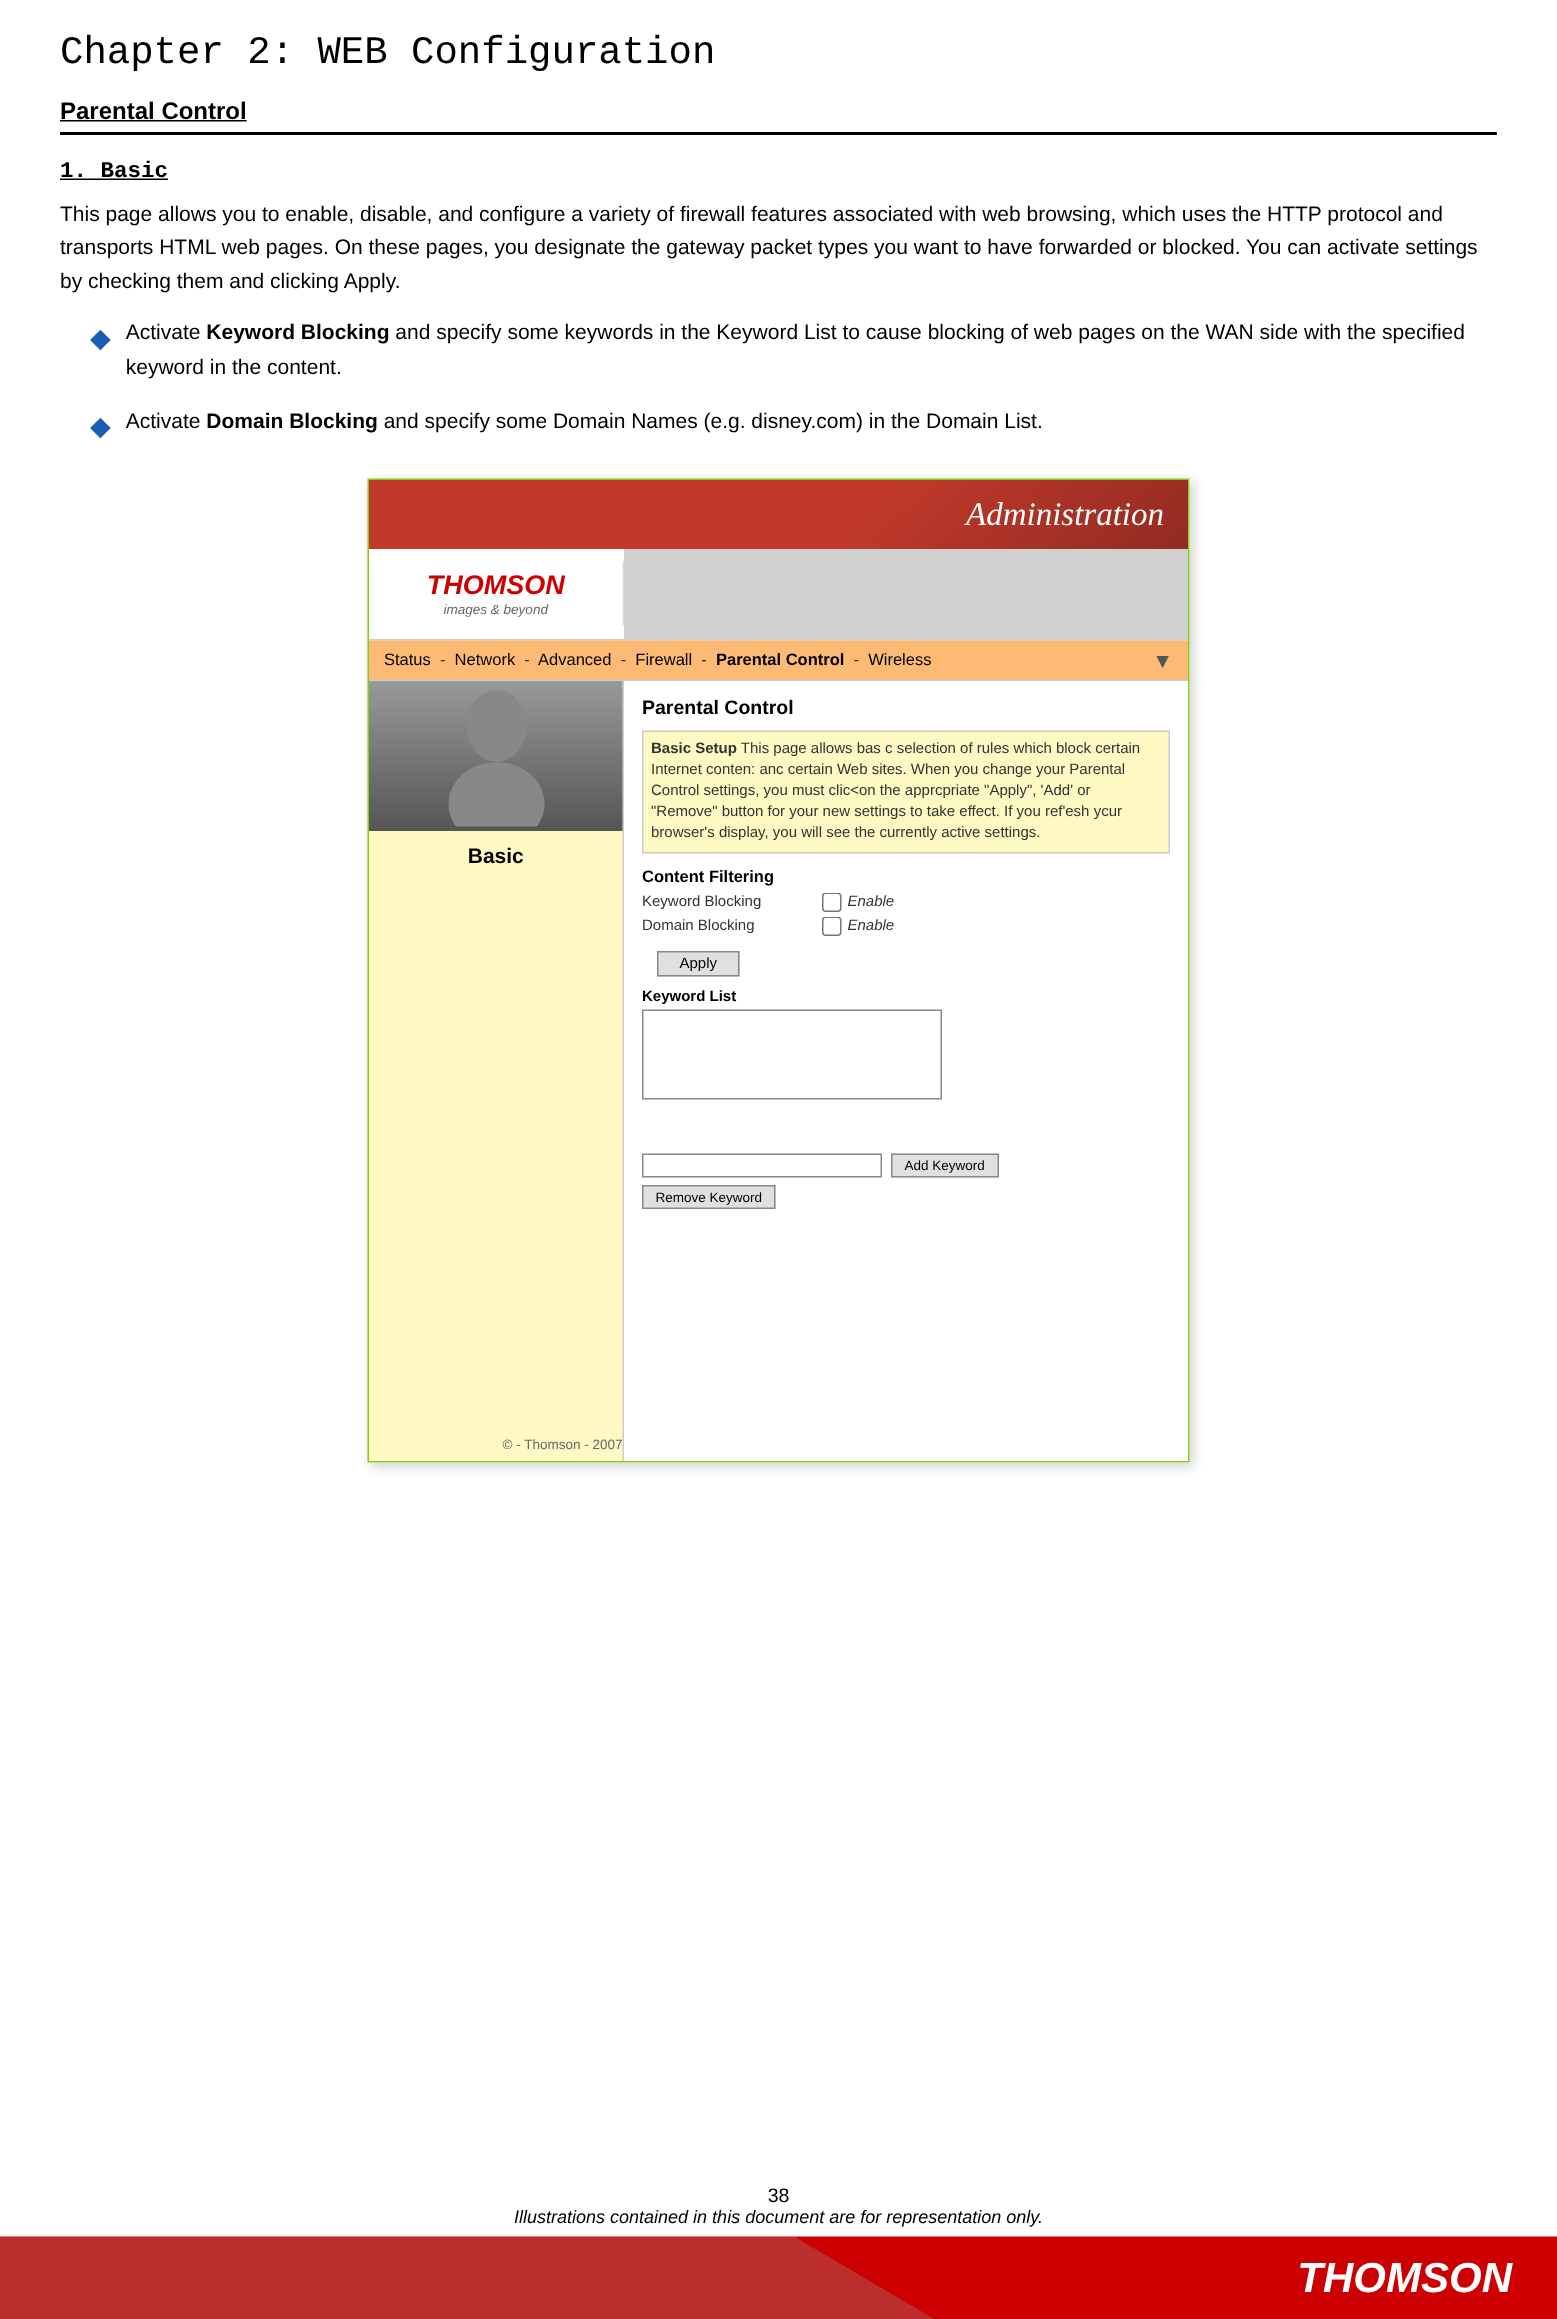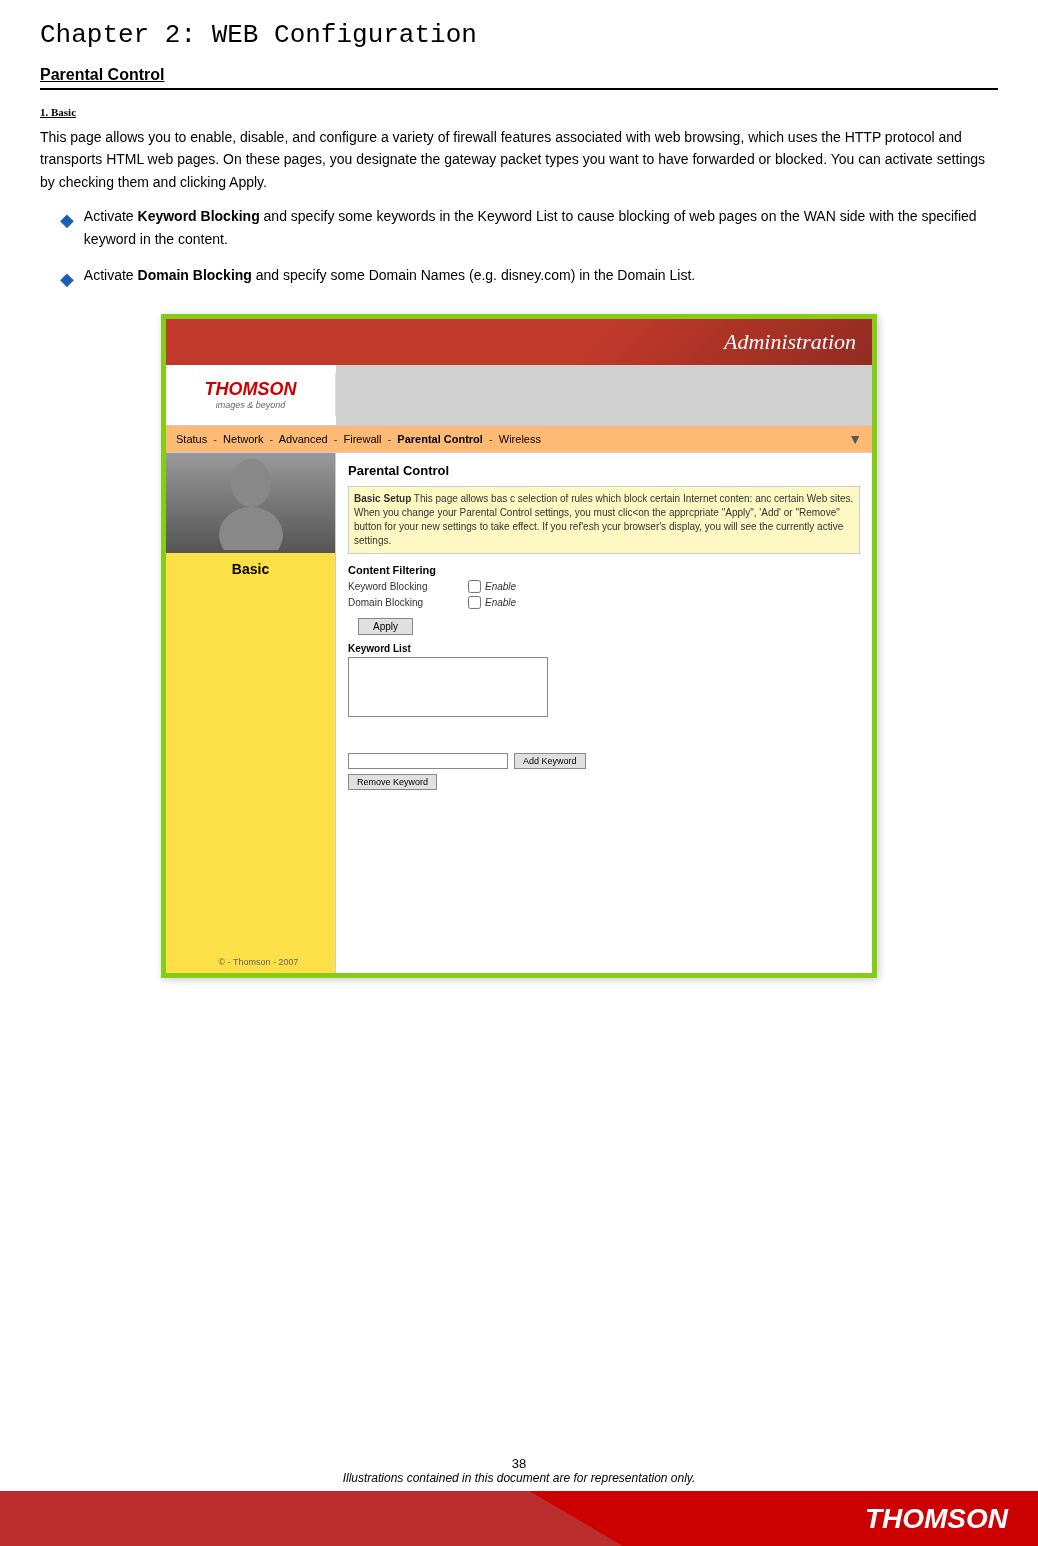--- a/index.html
+++ b/index.html
@@ -35,9 +35,9 @@
     }
 
     .subsection-title {
-      font-size: 11px;
-      font-weight: bold;
-      font-family: Liberation Serif, serif;
+      font-size: 15px;
+      font-weight: bold;
+      font-family: Liberation Mono, monospace;
       margin-bottom: 8px;
       text-decoration: underline;
     }

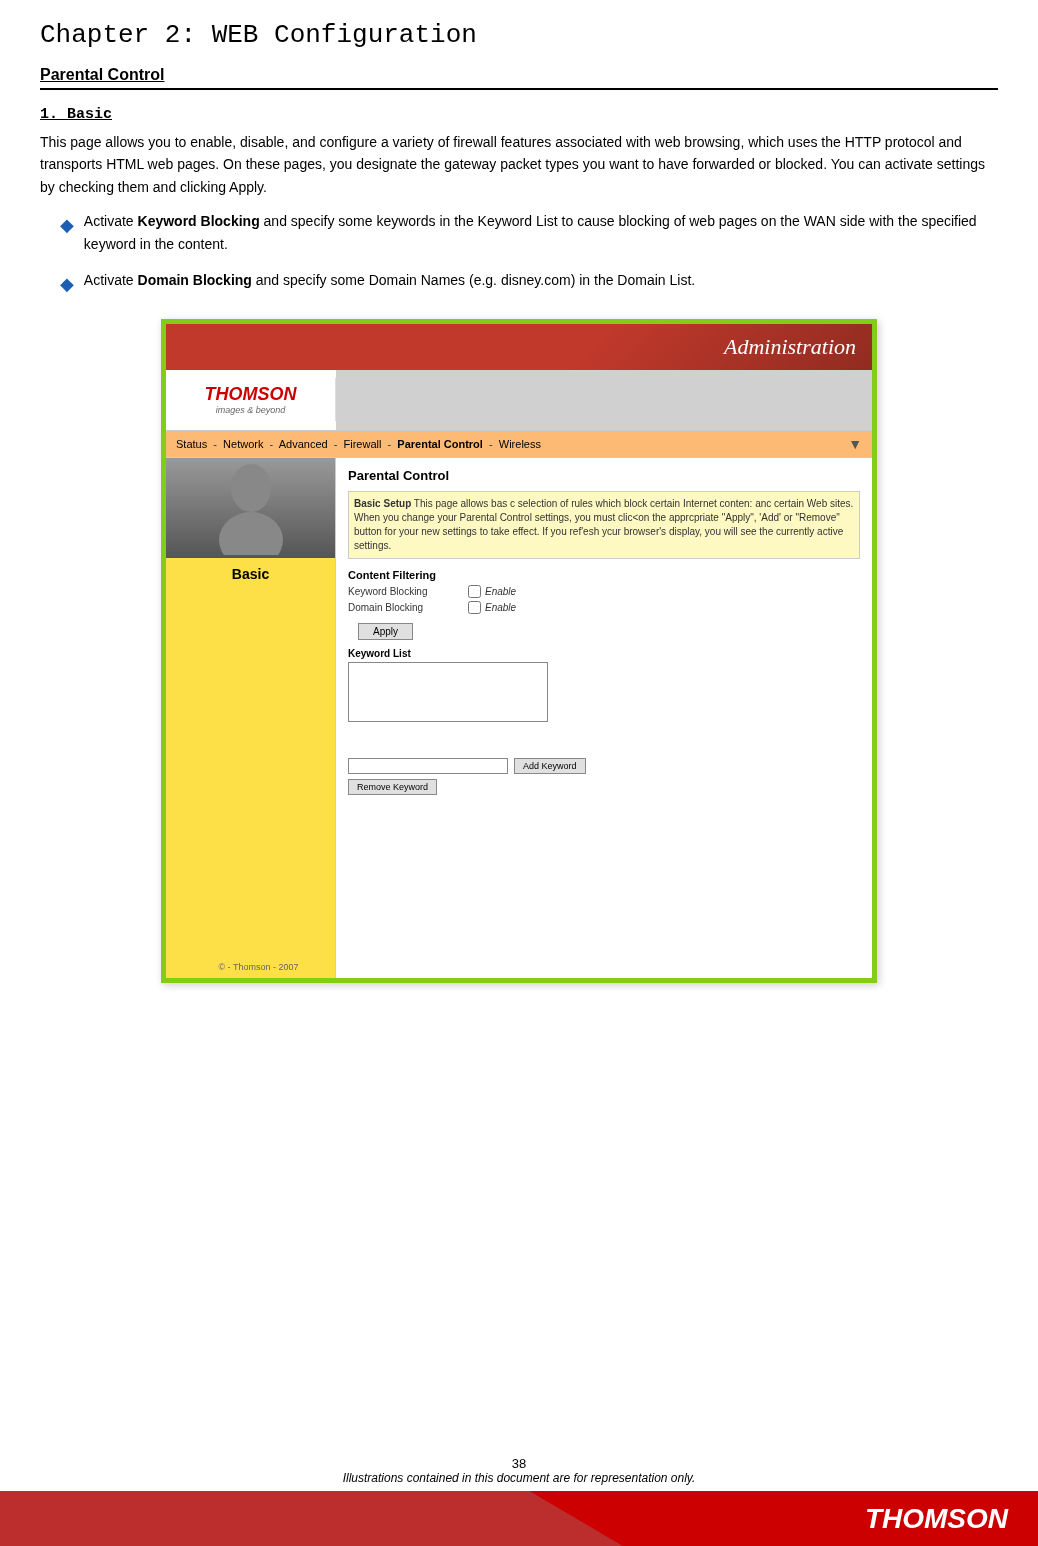--- a/index.html
+++ b/index.html
@@ -73,8 +73,8 @@
     
     .screenshot-container {
       margin: 20px auto;
-      width: 716px;
-      border: 5px solid #84cc16;
+      width: 548px;
+      border: 1px solid #84cc16;
       box-shadow: 2px 2px 8px rgba(0,0,0,0.2);
     }
 

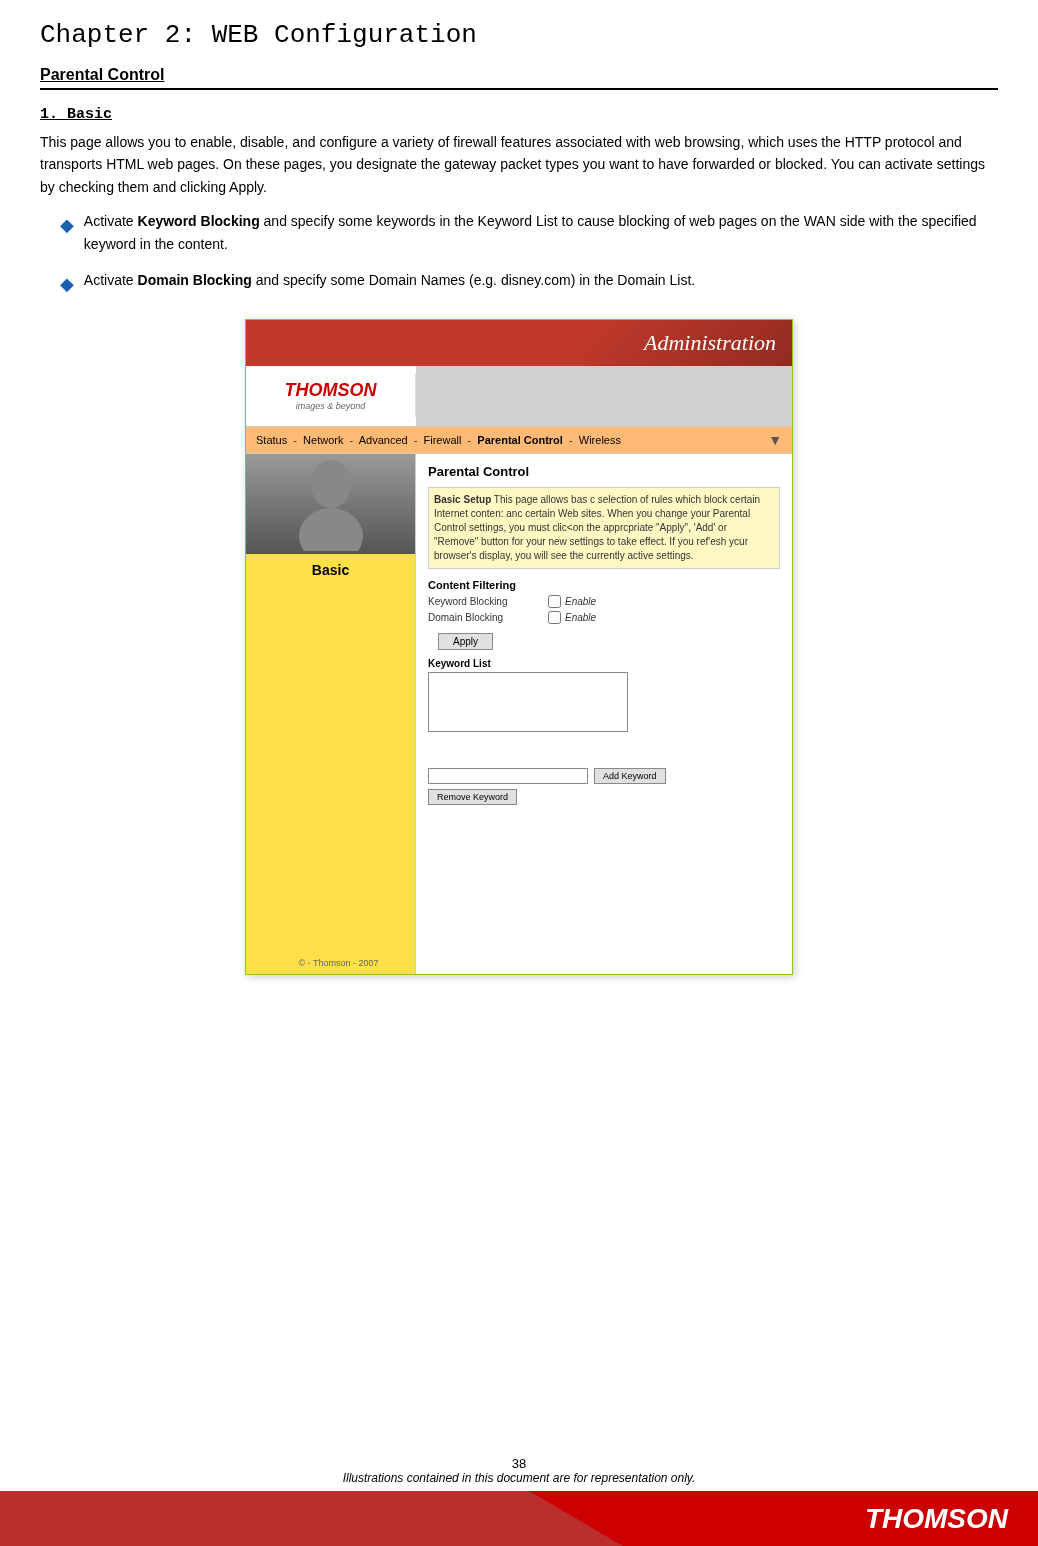--- a/index.html
+++ b/index.html
@@ -141,7 +141,7 @@
 
     .left-sidebar {
       width: 170px;
-      background: #fde047;
+      background: #fef9c3;
       border-right: 1px solid #ccc;
       flex-shrink: 0;
       position: relative;

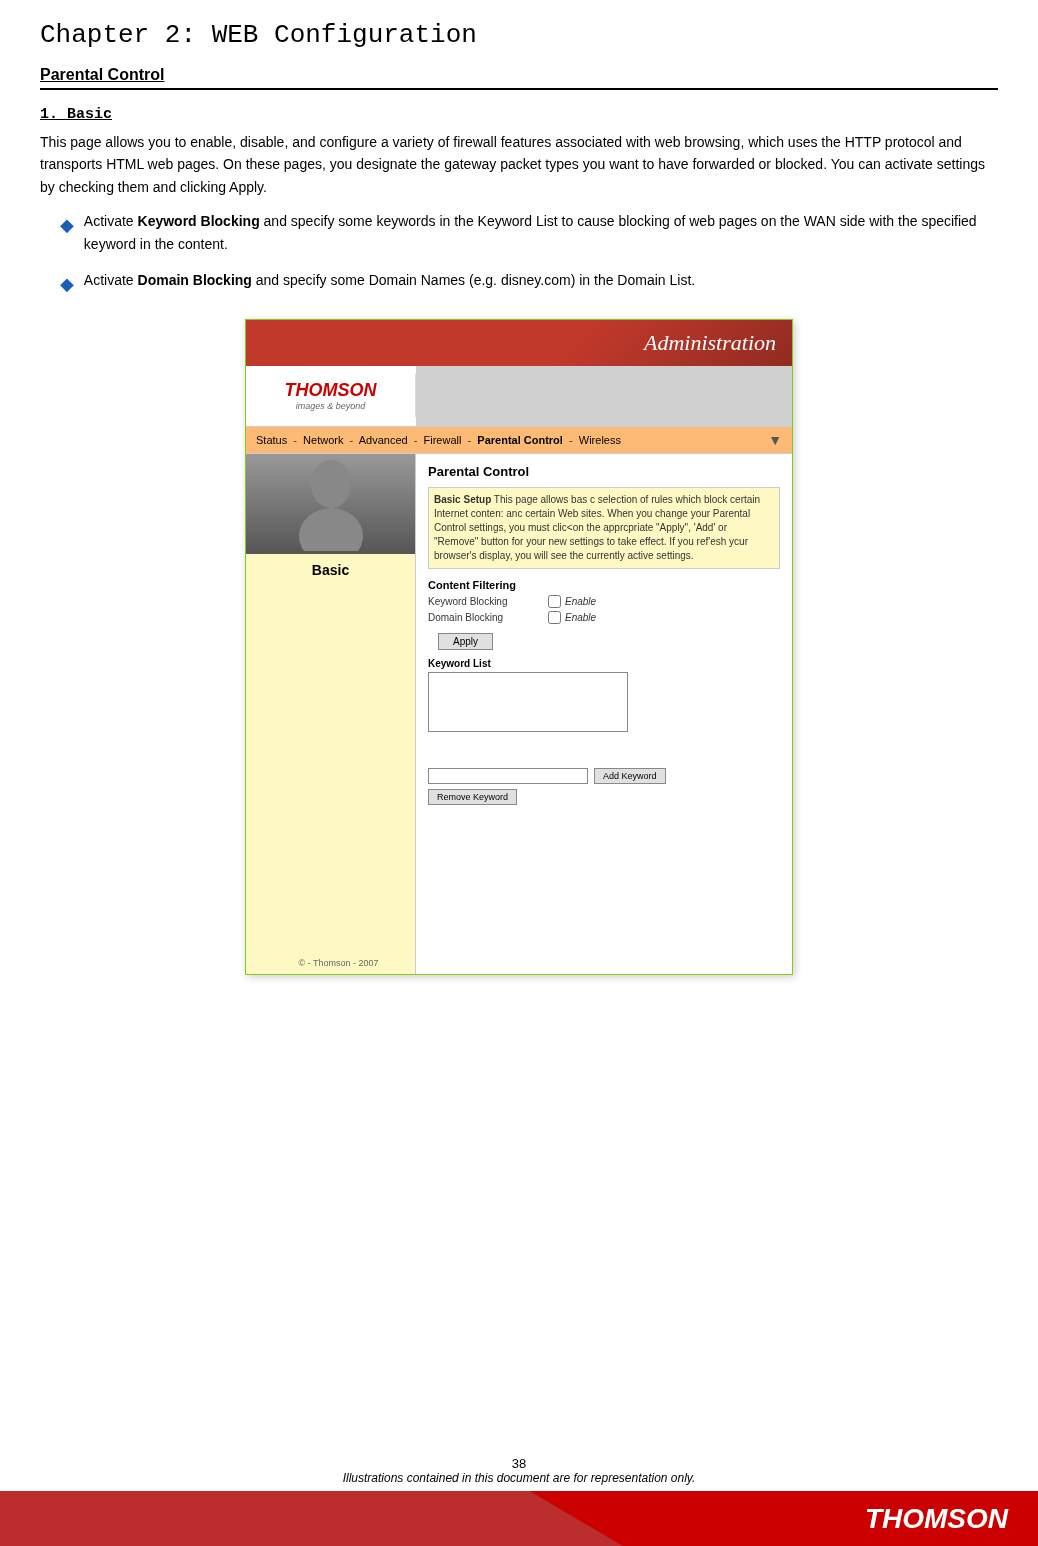--- a/index.html
+++ b/index.html
@@ -170,7 +170,7 @@
       bottom: 6px;
       left: 16px;
       right: 0;
-      text-align: center;
+      text-align: right;
       font-size: 9px;
       color: #666;
     }

